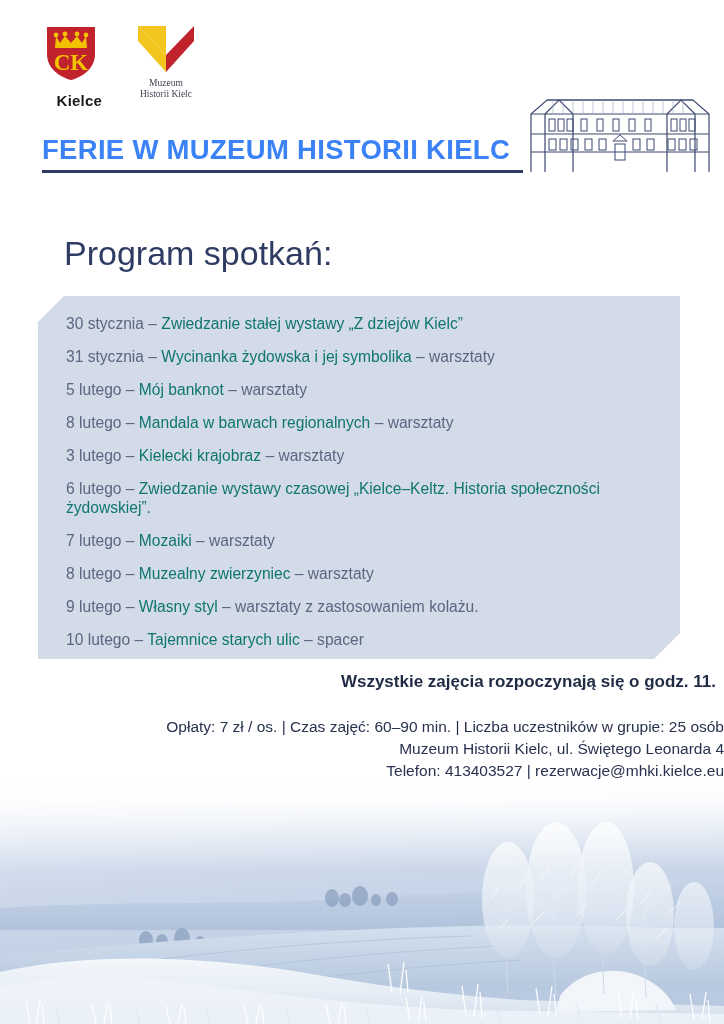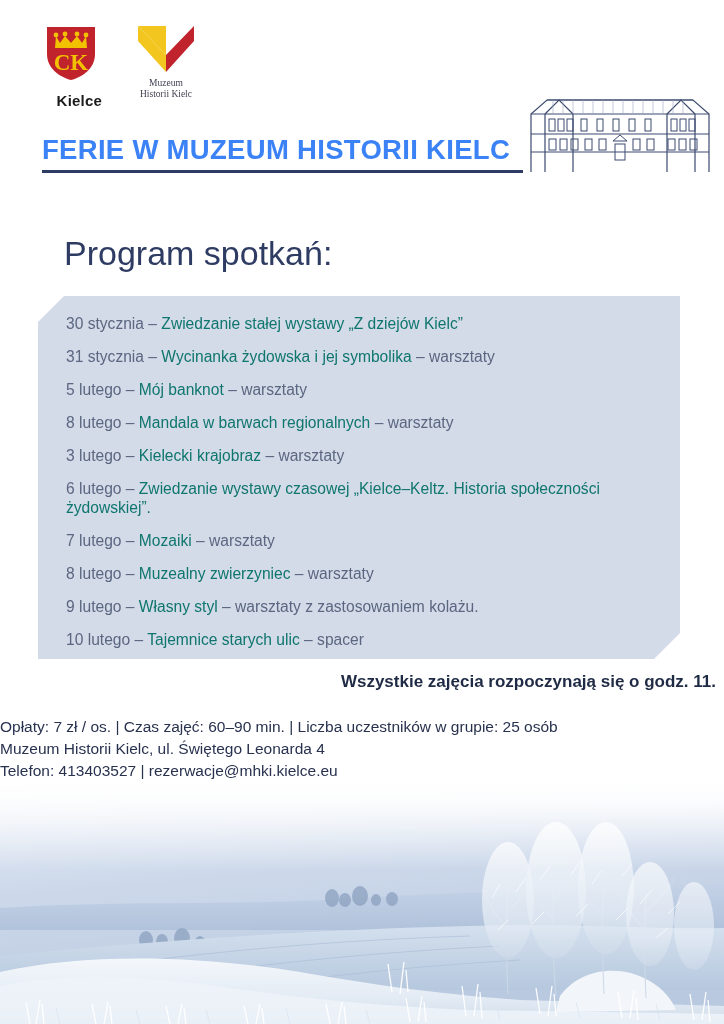--- a/index.html
+++ b/index.html
@@ -138,7 +138,7 @@
     top: 716px;
     left: 0;
     width: 724px;
-    text-align: left;
+    text-align: right;
     font-size: 15.5px;
     line-height: 22px;
     color: #28324f;

